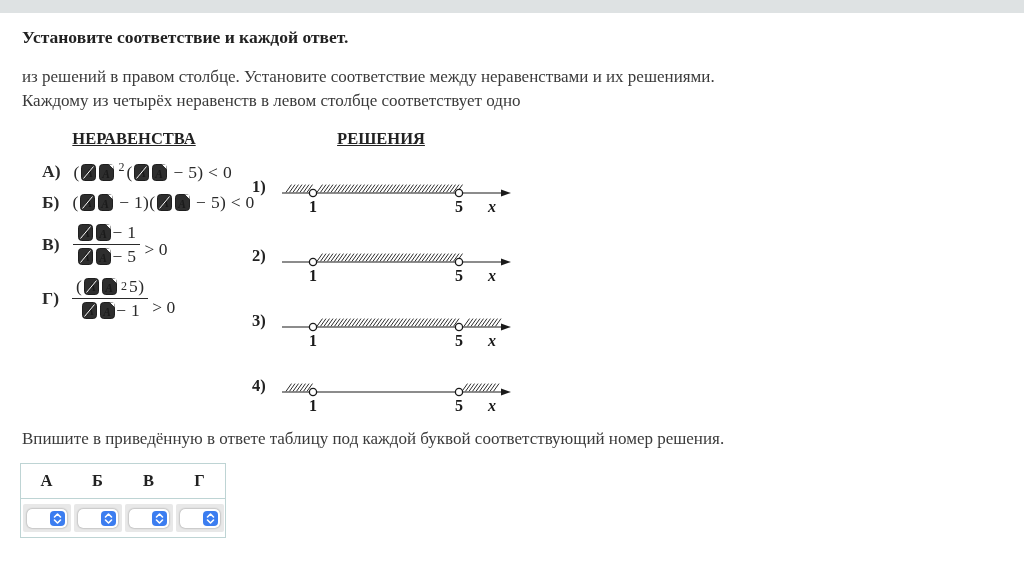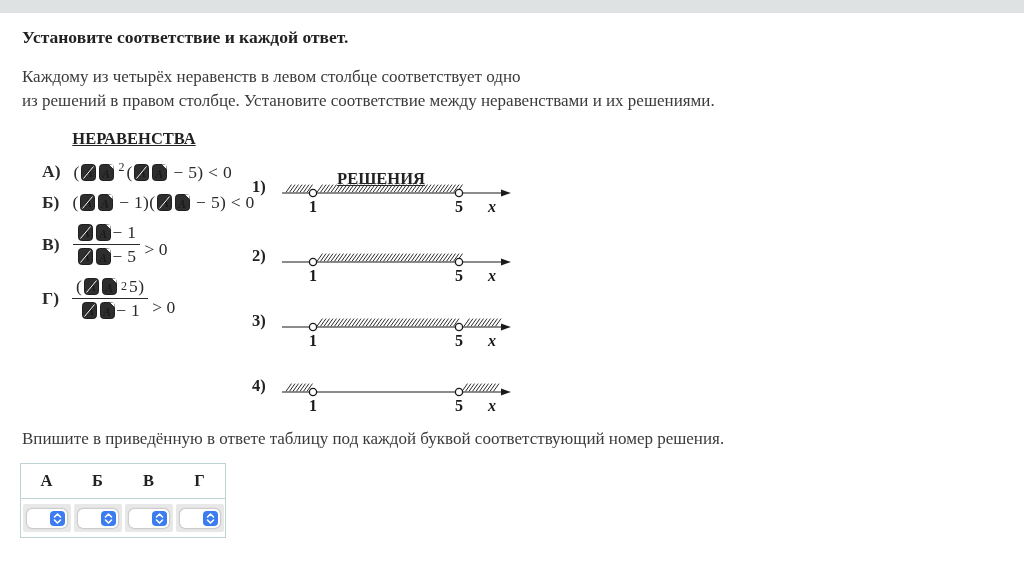--- a/index.html
+++ b/index.html
@@ -46,8 +46,8 @@
 <div class="title">Установите соответствие и каждой ответ.</div>
 
 <div class="intro">
+  <div>из решений в правом столбце. Установите соответствие между неравенствами и их решениями.</div>
   <div>Каждому из четырёх неравенств в левом столбце соответствует одно</div>
-  <div>из решений в правом столбце. Установите соответствие между неравенствами и их решениями.</div>
 </div>
 
 <div class="colhdr hdr-left">НЕРАВЕНСТВА</div>

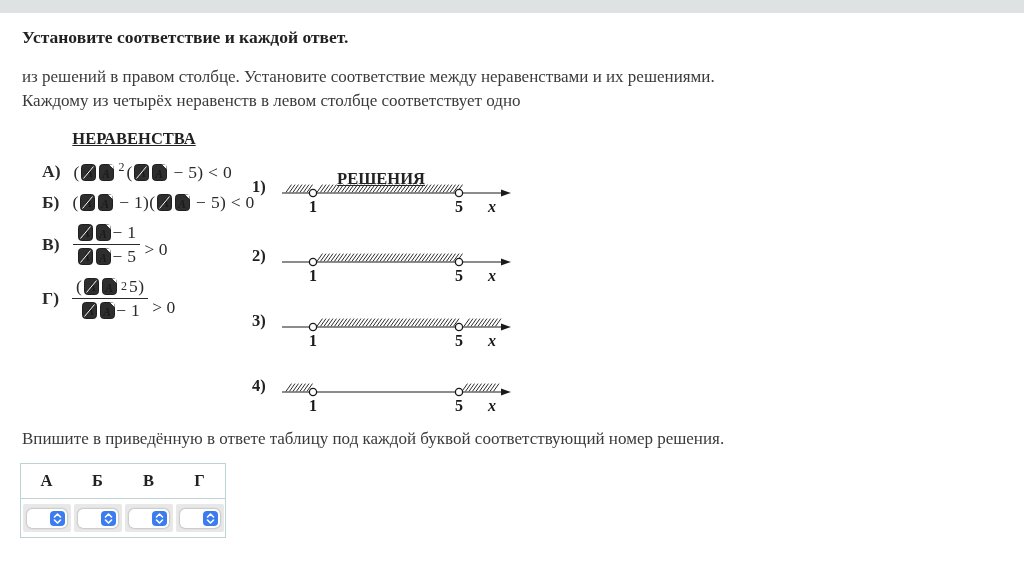--- a/index.html
+++ b/index.html
@@ -10,7 +10,7 @@
   .intro{position:absolute;left:22px;top:65px;font-size:17px;line-height:23.5px;color:#3a3a3a;}
   .colhdr{position:absolute;top:129px;font-size:16.5px;font-weight:bold;text-decoration:underline;
           transform:translateX(-50%);color:#222;white-space:nowrap;}
-  .hdr-left{left:134px;} .hdr-right{left:381px;margin-top:40px;}
+  .hdr-left{left:134px;} .hdr-right{left:381px;}
   .ineq-row{position:absolute;left:42px;display:flex;align-items:center;font-size:17.5px;color:#2a2a2a;white-space:nowrap;}
   .ineq-label{font-weight:bold;margin-right:13px;}
   .ftext{letter-spacing:0.3px;}

